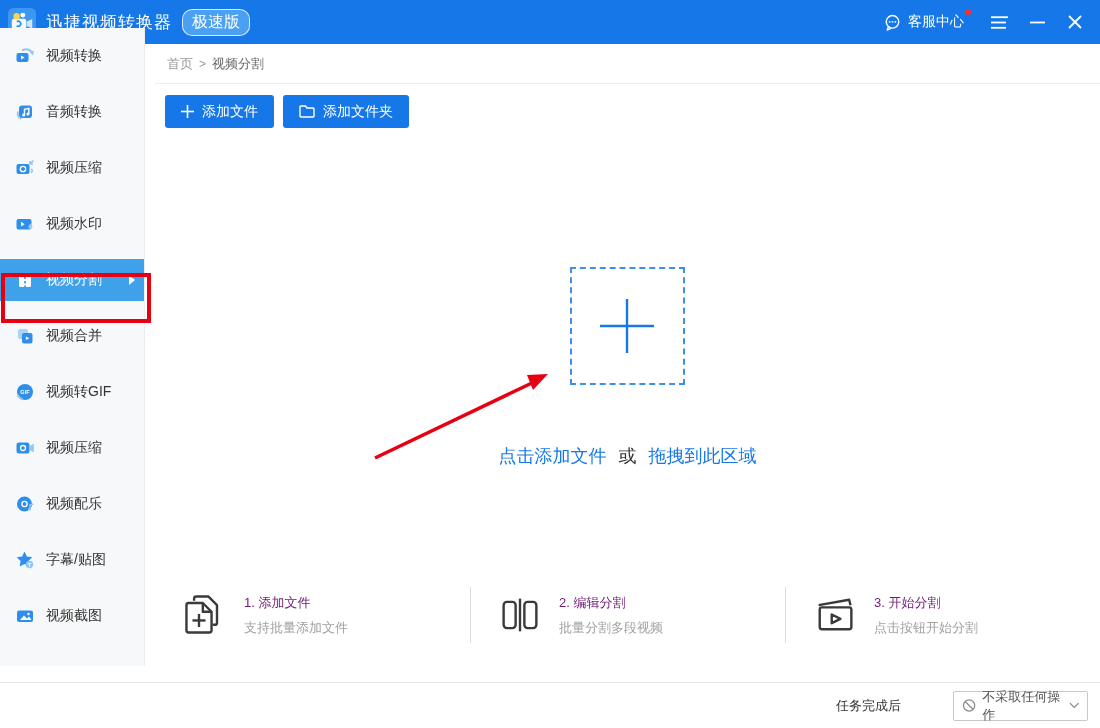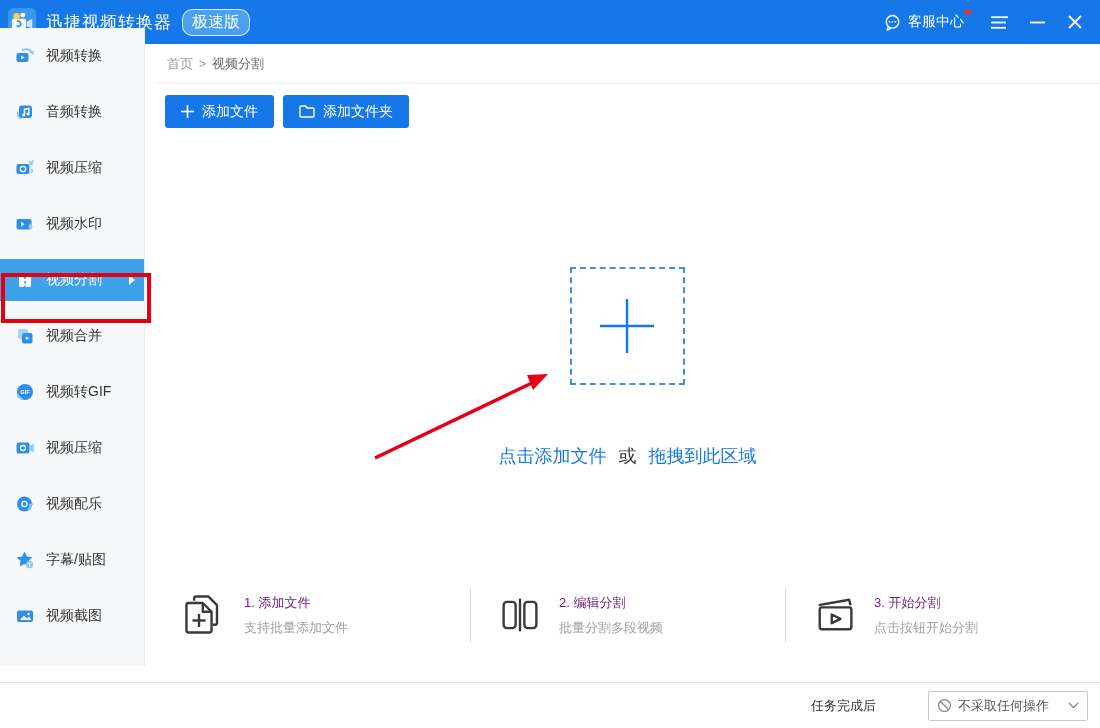--- a/index.html
+++ b/index.html
@@ -67,7 +67,7 @@
                border-top:1px solid #E4E4E4; display:flex; align-items:center;
                justify-content:flex-end; padding-right:12px;gap:40px; }
   .task-label { font-size:13px; color:#333; margin-right:12px; }
-  .select { width:160px; height:30px; border:1px solid #C8C8C8; border-radius:2px; background:#fff;
+  .select { width:135px; height:30px; border:1px solid #C8C8C8; border-radius:2px; background:#fff;
             display:flex; align-items:center; padding:0 8px; font-size:13px; color:#555;
             cursor:pointer; }
   .select svg:first-child { margin-right:6px; }

